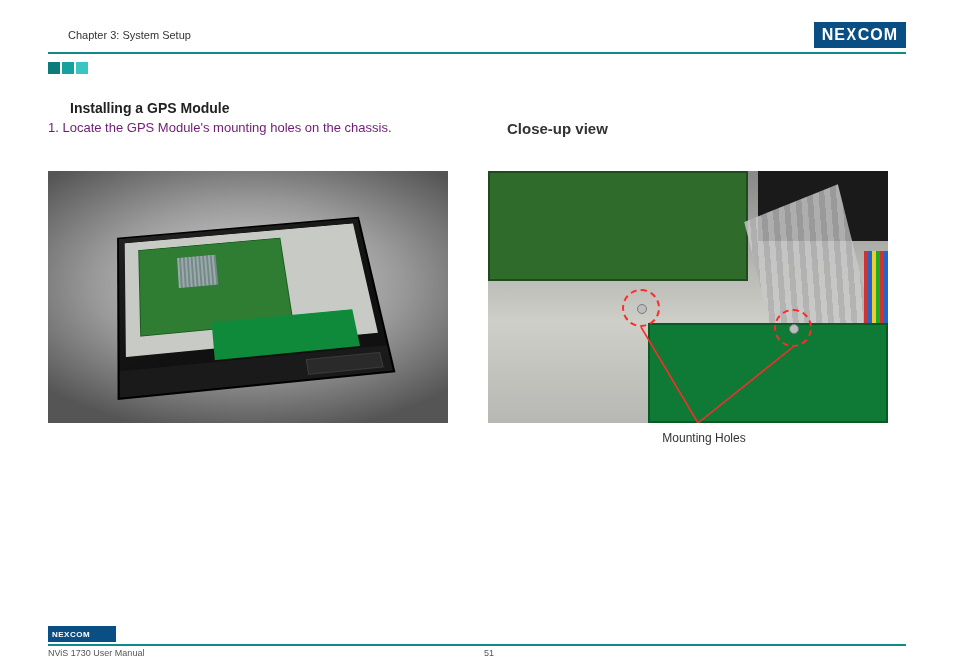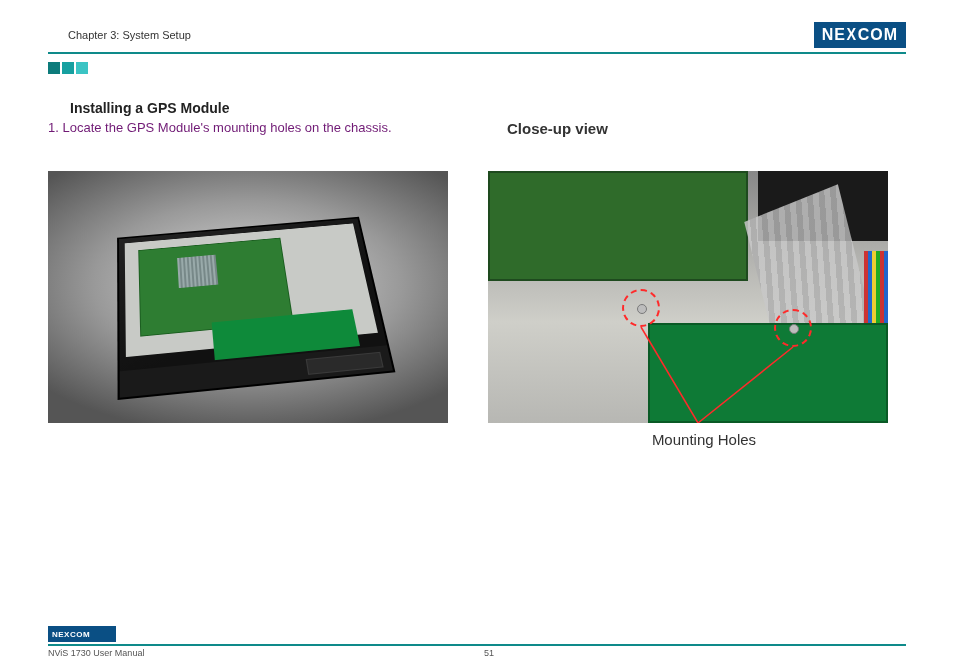--- a/index.html
+++ b/index.html
@@ -185,7 +185,7 @@
   }
 
   .callout-label{
-    font-size:15px;
+    font-size:12px;
     color:#333;
     text-align:left;
     margin-top:8px;

